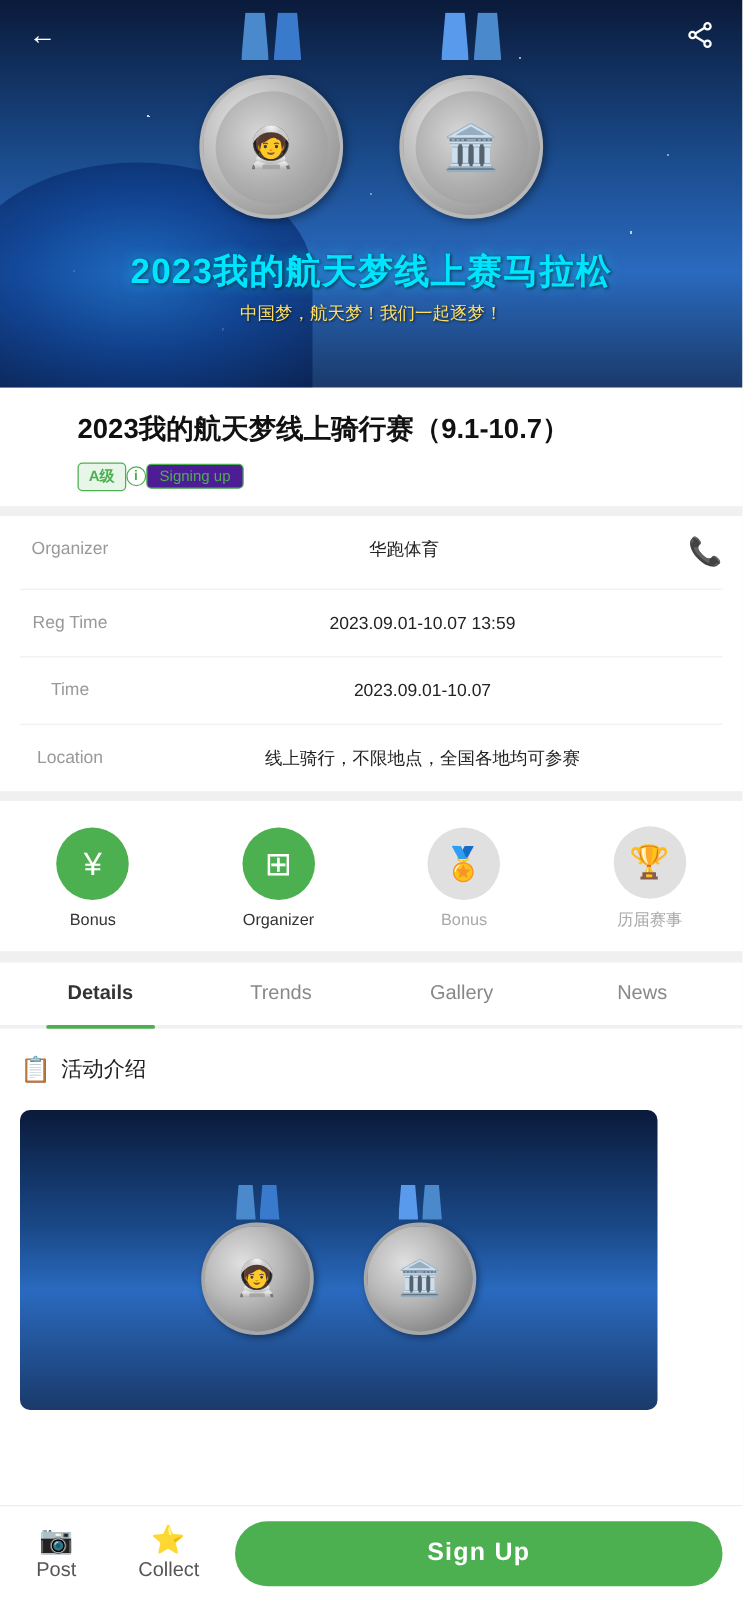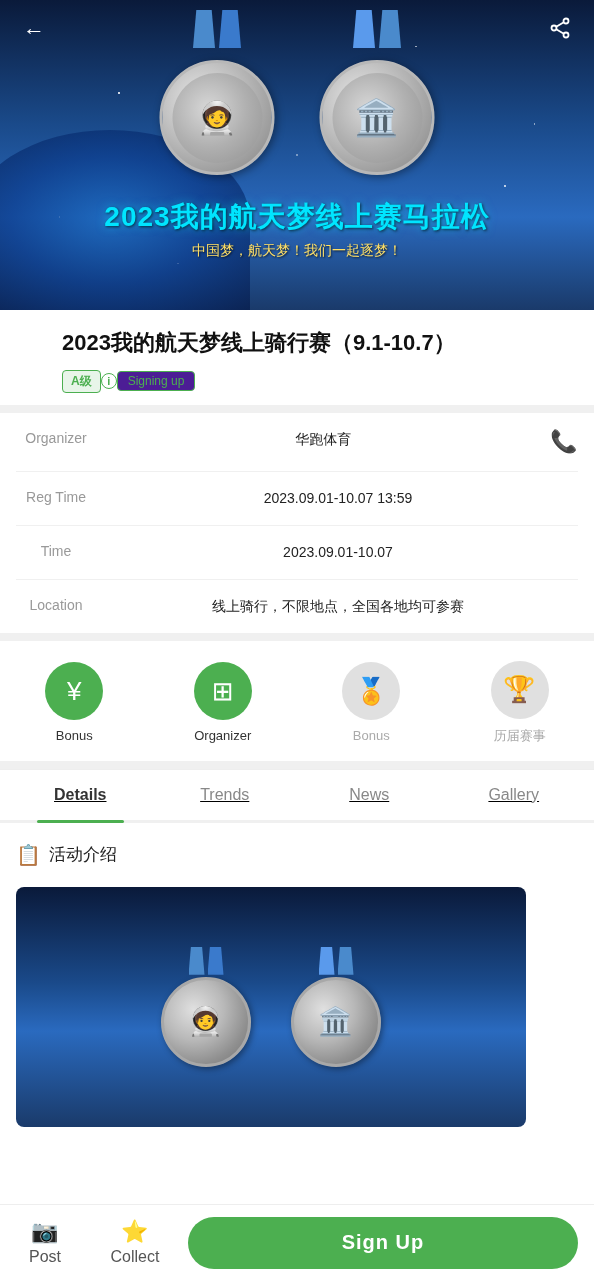--- a/index.html
+++ b/index.html
@@ -283,7 +283,6 @@
       border-bottom: 3px solid #f0f0f0;
       display: flex;
       padding: 0 8px;
-      text-decoration: underline;
     }
     .tab-item {
       flex: 1;

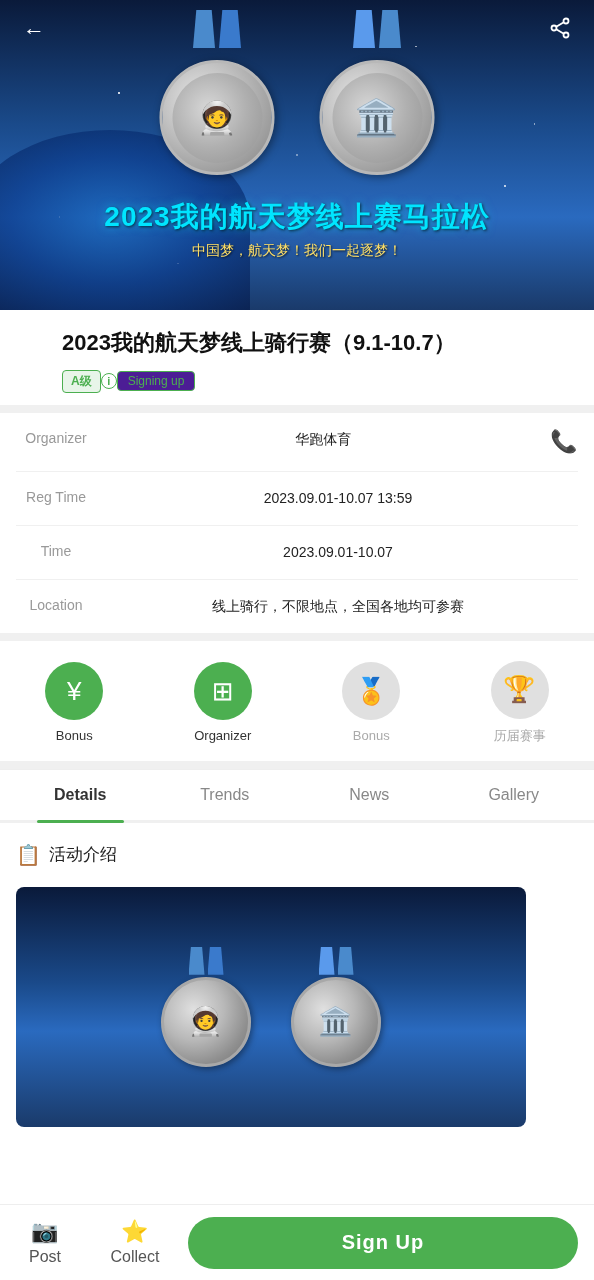--- a/index.html
+++ b/index.html
@@ -537,8 +537,8 @@
   <div class="tab-bar">
     <div class="tab-item active">Details</div>
     <div class="tab-item">Trends</div>
+    <div class="tab-item">Gallery</div>
     <div class="tab-item">News</div>
-    <div class="tab-item">Gallery</div>
   </div>
 
   <div class="section-heading">

